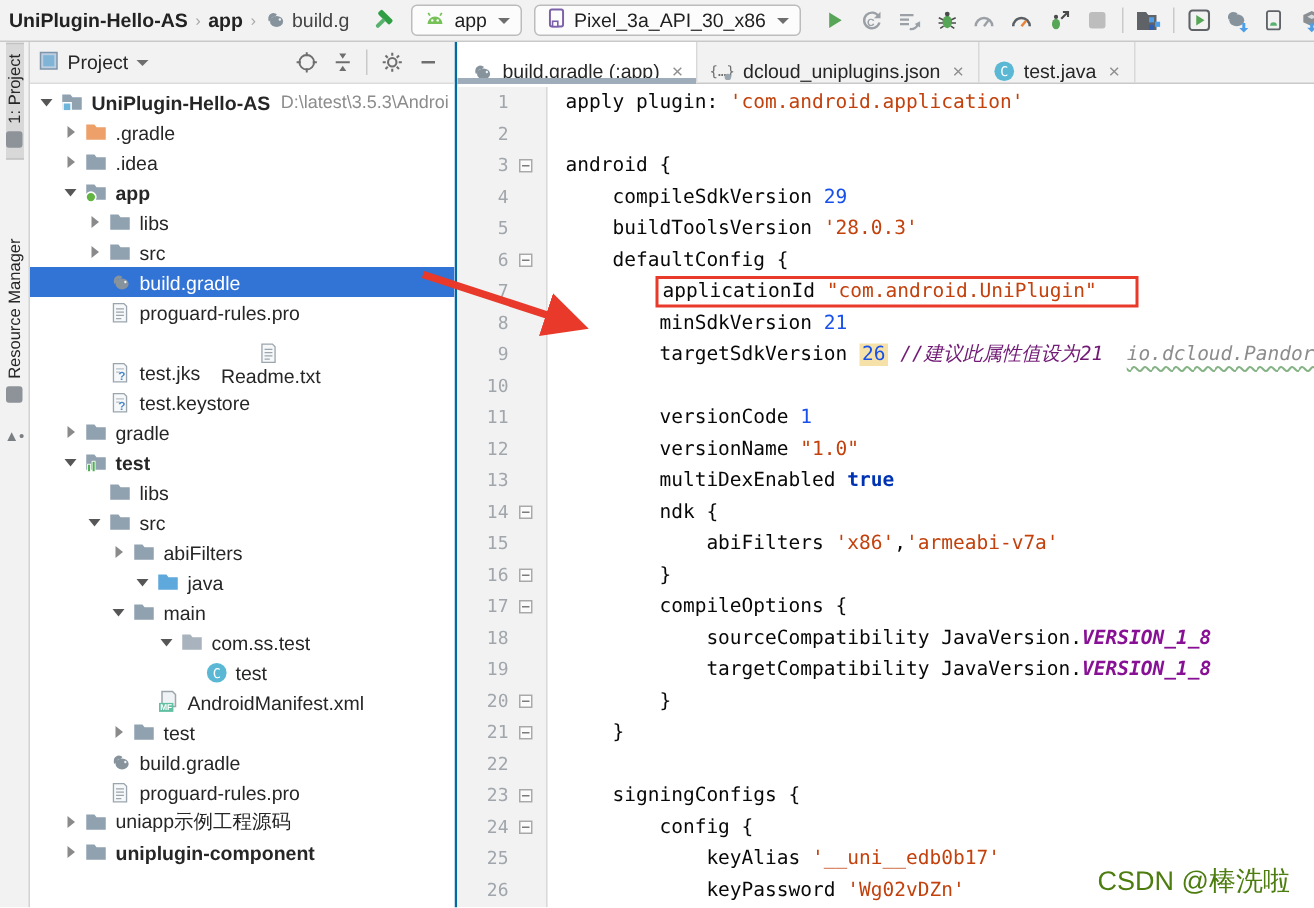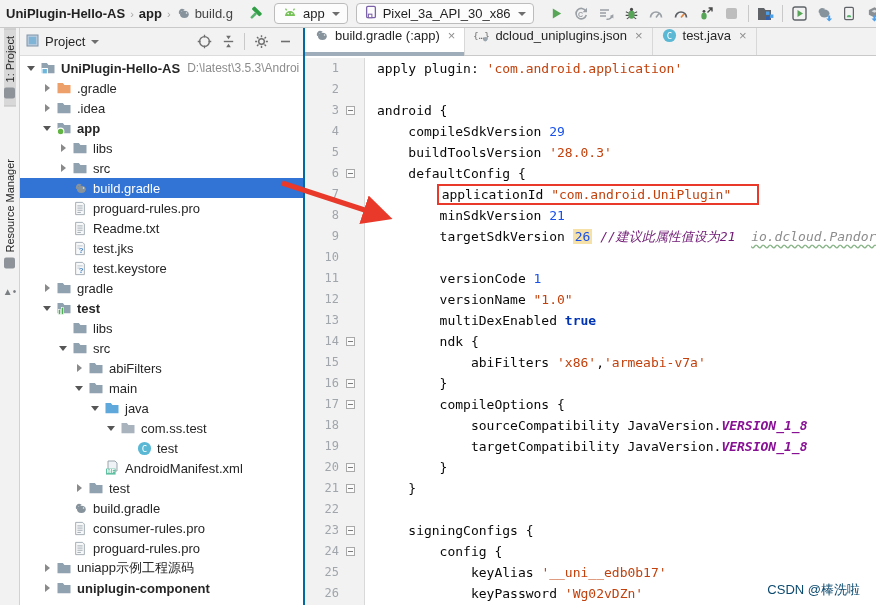--- a/index.html
+++ b/index.html
@@ -51,7 +51,7 @@
   
   .editor{flex:1;display:flex;flex-direction:column;background:#fff;min-width:0}
   .tabs{height:28px;background:#f2f2f2;display:flex;border-bottom:1px solid #c9c9c9;align-items:stretch}
-  .tab{display:flex;align-items:flex-start;gap:6px;padding:0 9px;border-right:1px solid #d8d8d8;position:relative;color:#262626}
+  .tab{display:flex;align-items:flex-end;gap:6px;padding:0 9px;border-right:1px solid #d8d8d8;position:relative;color:#262626}
   .tab.active{background:#fff}
   .tab.active::after{content:"";position:absolute;left:0;right:0;bottom:-1px;height:4px;background:#9fadba}
   .tab .x{color:#8f8f8f;font-size:13px;margin-left:2px}

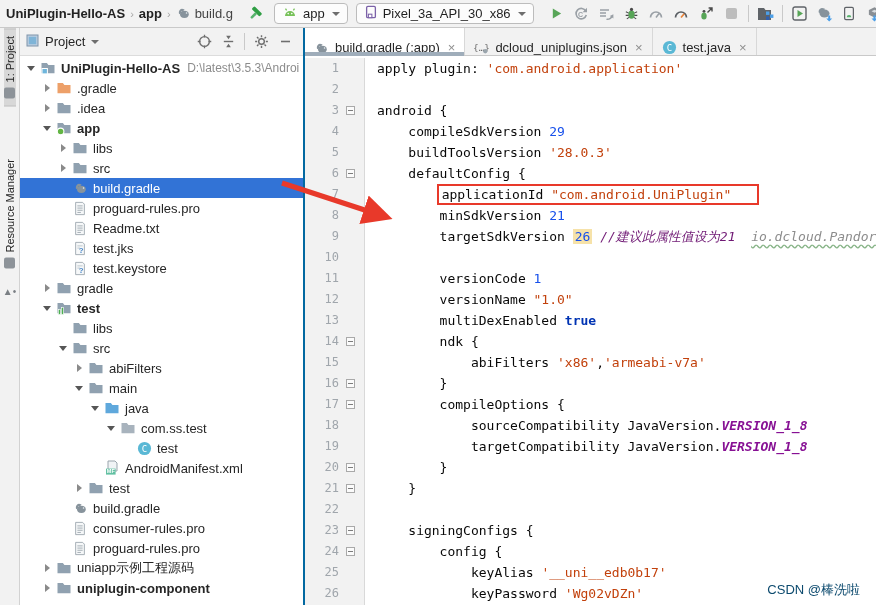--- a/index.html
+++ b/index.html
@@ -341,7 +341,7 @@
           </span>
           <span>proguard-rules.pro</span>
         </div>
-        <div class="trow" style="padding-left: 38px;">
+        <div class="trow" style="padding-left: 38px; flex-direction: column;">
           <span class="ar none"></span>
           <span class="ticon">
             <svg width="14" height="15" viewBox="0 0 16 16">

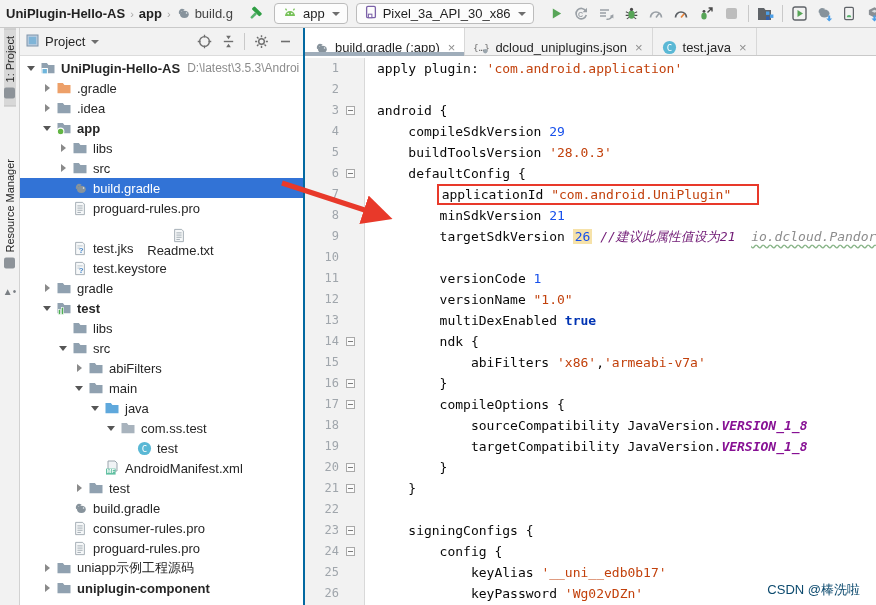--- a/index.html
+++ b/index.html
@@ -420,6 +420,15 @@
           </span>
           <span>abiFilters</span>
         </div>
+        <div class="trow" style="padding-left: 70px;">
+          <span class="ar v"></span>
+          <span class="ticon">
+            <svg width="16" height="16" viewBox="0 0 16 16">
+              <path d="M1.5 3h5.4l1.5 1.9h6.1V13.2h-13z" fill="#5fa8dc"></path>
+            </svg>
+          </span>
+          <span>java</span>
+        </div>
         <div class="trow" style="padding-left: 54px;">
           <span class="ar v"></span>
           <span class="ticon">
@@ -428,15 +437,6 @@
             </svg>
           </span>
           <span>main</span>
-        </div>
-        <div class="trow" style="padding-left: 70px;">
-          <span class="ar v"></span>
-          <span class="ticon">
-            <svg width="16" height="16" viewBox="0 0 16 16">
-              <path d="M1.5 3h5.4l1.5 1.9h6.1V13.2h-13z" fill="#5fa8dc"></path>
-            </svg>
-          </span>
-          <span>java</span>
         </div>
         <div class="trow" style="padding-left: 86px;">
           <span class="ar v"></span>

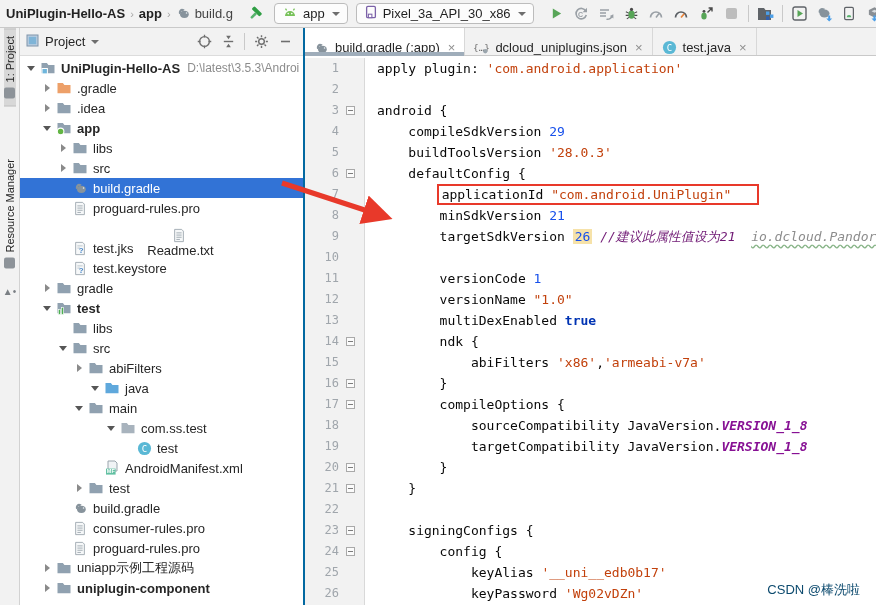--- a/index.html
+++ b/index.html
@@ -496,16 +496,6 @@
               <path d="M5 5h6M5 7.5h6M5 10h6M5 12.5h4" stroke="#9aa5ad"></path>
             </svg>
           </span>
-          <span>consumer-rules.pro</span>
-        </div>
-        <div class="trow" style="padding-left: 38px;">
-          <span class="ar none"></span>
-          <span class="ticon">
-            <svg width="14" height="15" viewBox="0 0 16 16">
-              <path d="M3 1h8l2 2v12H3z" fill="#f6f8f9" stroke="#9aa5ad"></path>
-              <path d="M5 5h6M5 7.5h6M5 10h6M5 12.5h4" stroke="#9aa5ad"></path>
-            </svg>
-          </span>
           <span>proguard-rules.pro</span>
         </div>
         <div class="trow" style="padding-left: 22px;">

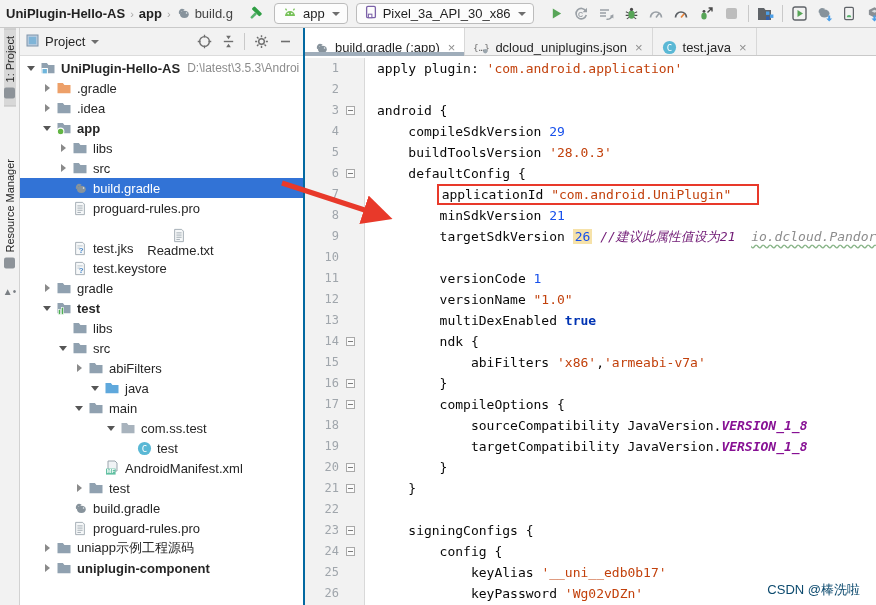--- a/index.html
+++ b/index.html
@@ -75,7 +75,7 @@
   .cw{color:#8c8c8c;font-style:italic;text-decoration:underline;text-decoration-style:wavy;text-decoration-color:#86b386;text-underline-offset:3px}
   .box7{border:2px solid #e8392a;padding:1px 26px 1px 3px;margin-left:-3px}
 
-  .watermark{position:absolute;right:16px;bottom:6px;color:#0c4a6e;font-size:13px;font-family:"Liberation Sans",sans-serif;z-index:6}
+  .watermark{position:absolute;right:16px;bottom:6px;color:#4d7c0f;font-size:18px;font-family:"Liberation Sans",sans-serif;z-index:6}
   .arrow-overlay{position:absolute;left:268px;top:170px;width:150px;height:72px;z-index:7;pointer-events:none}
 </style>
 </head>

